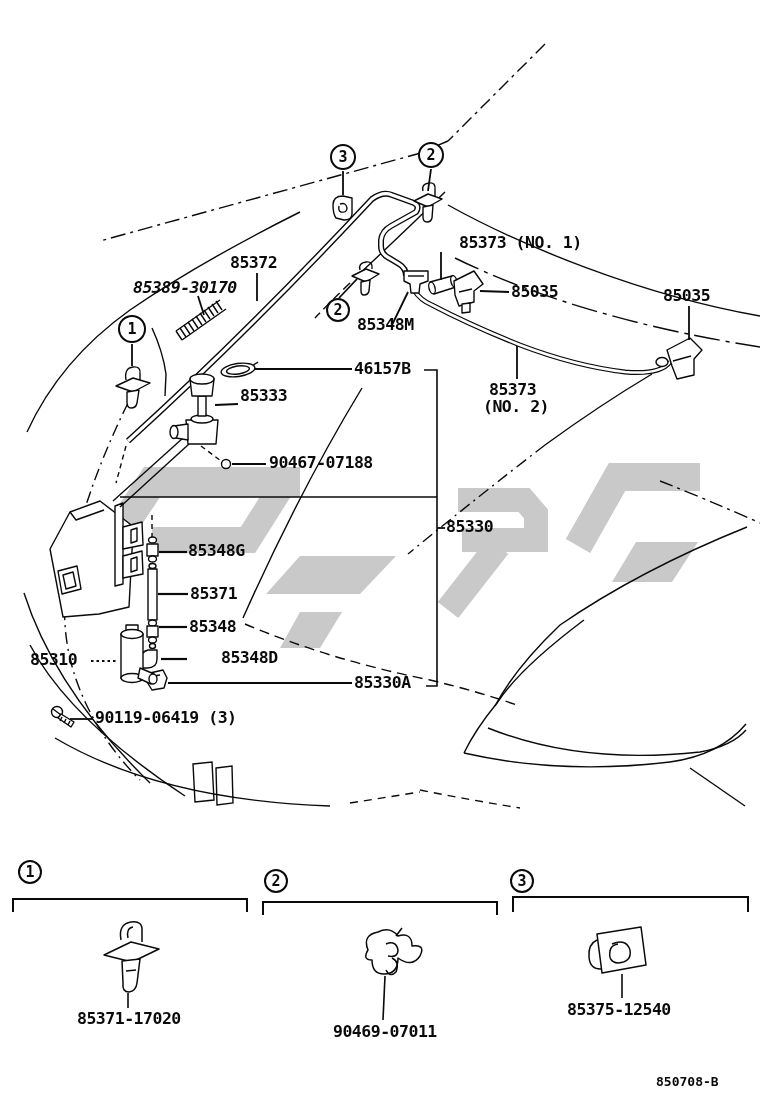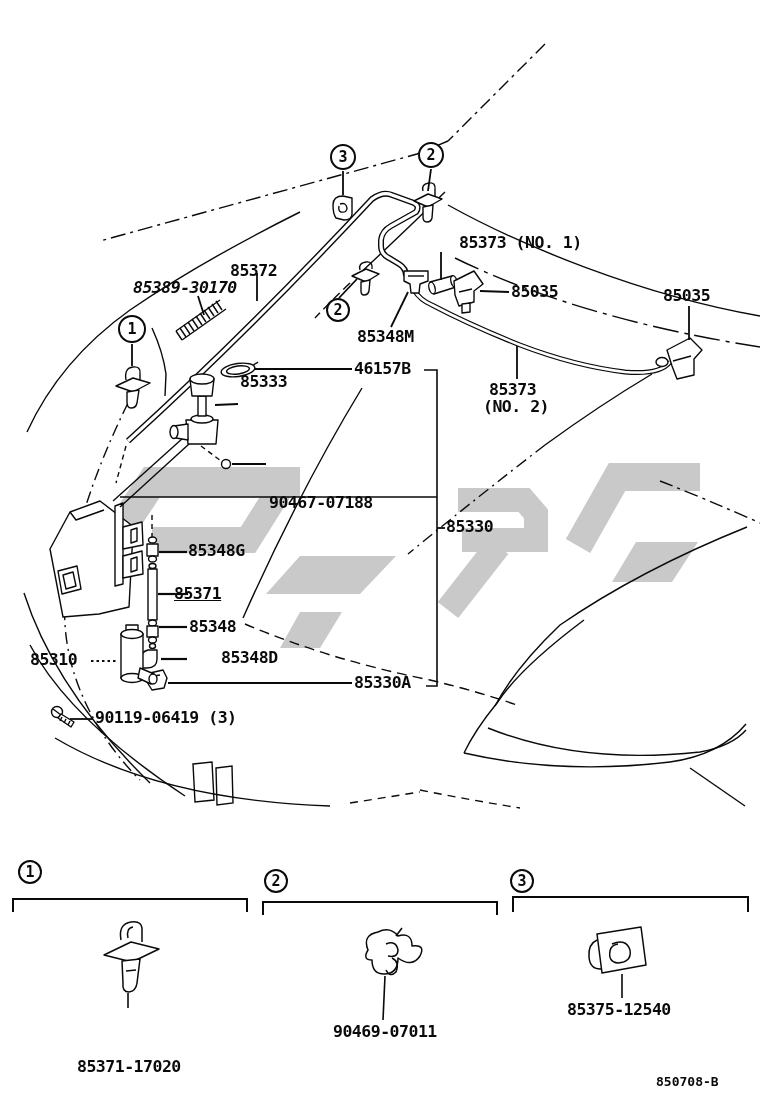--- a/index.html
+++ b/index.html
@@ -252,7 +252,7 @@
   </svg>
 
   <div id="labels">
-      <div class="part-label" style="left: 230px; top: 254px; margin-top: 8px;">85372</div>
+      <div class="part-label" style="left: 230px; top: 254px;">85372</div>
       <div class="part-label" style="left: 133px; top: 279px; font-style: italic;">85389-30170</div>
       <div class="part-label" style="left: 411px; top: 234px; margin-left: 48px;">85373 (NO. 1)</div>
       <div class="part-label" style="left: 511px; top: 283px;">85035</div>

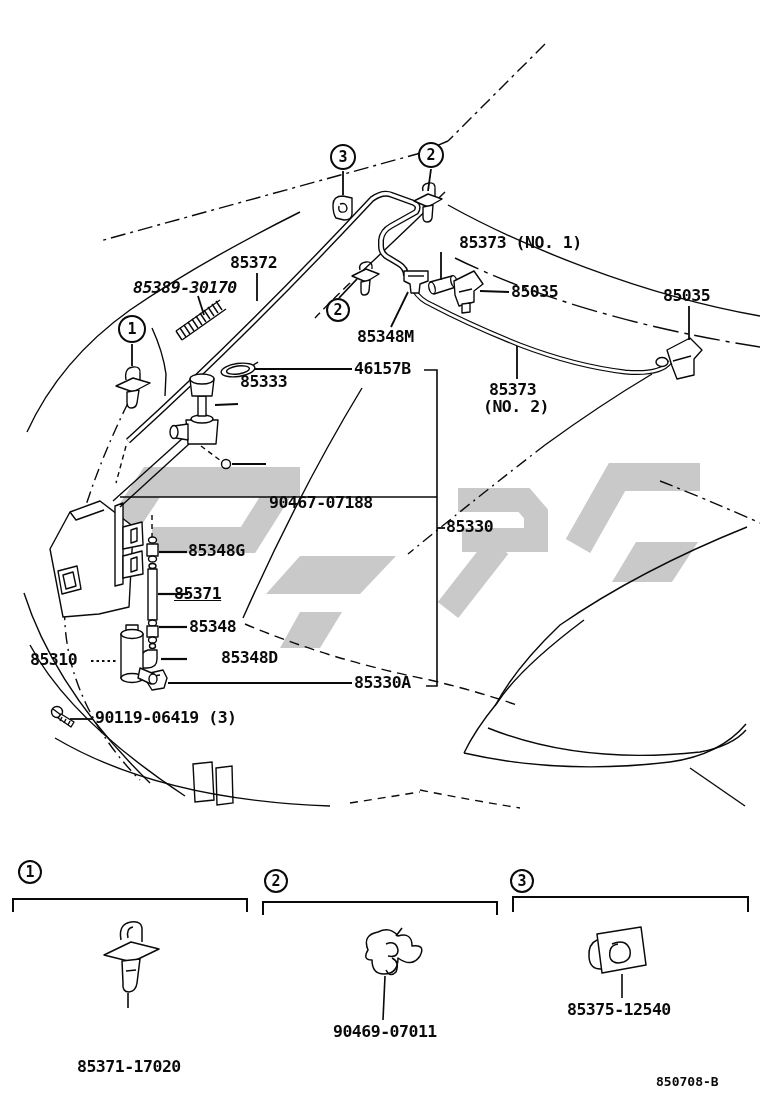--- a/index.html
+++ b/index.html
@@ -257,7 +257,7 @@
       <div class="part-label" style="left: 411px; top: 234px; margin-left: 48px;">85373 (NO. 1)</div>
       <div class="part-label" style="left: 511px; top: 283px;">85035</div>
       <div class="part-label" style="left: 663px; top: 287px;">85035</div>
-      <div class="part-label" style="left: 357px; top: 328px;">85348M</div>
+      <div class="part-label" style="left: 357px; top: 316px;">85348M</div>
       <div class="part-label" style="left: 354px; top: 360px;">46157B</div>
       <div class="part-label" style="left: 240px; top: 373px;">85333</div>
       <div class="part-label" style="left: 489px; top: 381px;">85373</div>

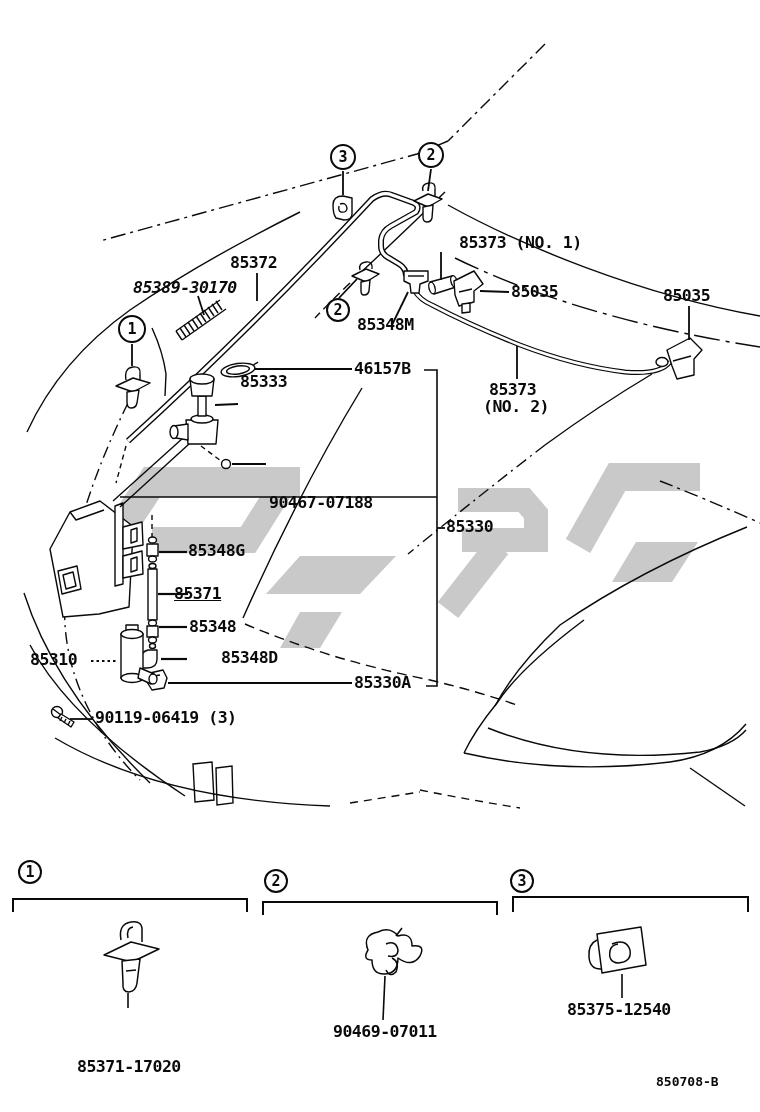--- a/index.html
+++ b/index.html
@@ -259,7 +259,7 @@
       <div class="part-label" style="left: 663px; top: 287px;">85035</div>
       <div class="part-label" style="left: 357px; top: 316px;">85348M</div>
       <div class="part-label" style="left: 354px; top: 360px;">46157B</div>
-      <div class="part-label" style="left: 240px; top: 373px;">85333</div>
+      <div class="part-label" style="left: 240px; top: 387px;">85333</div>
       <div class="part-label" style="left: 489px; top: 381px;">85373</div>
       <div class="part-label" style="left: 483px; top: 398px;">(NO. 2)</div>
       <div class="part-label" style="left: 269px; top: 454px; margin-top: 40px;">90467-07188</div>

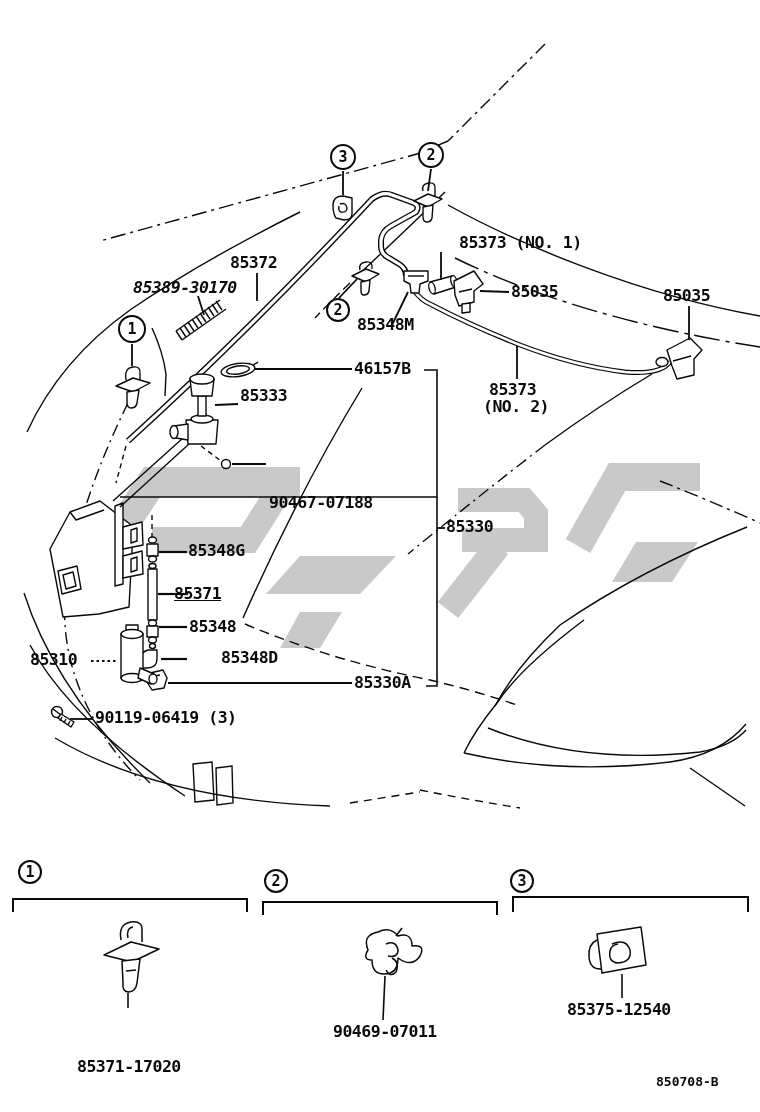--- a/index.html
+++ b/index.html
@@ -262,7 +262,7 @@
       <div class="part-label" style="left: 240px; top: 387px;">85333</div>
       <div class="part-label" style="left: 489px; top: 381px;">85373</div>
       <div class="part-label" style="left: 483px; top: 398px;">(NO. 2)</div>
-      <div class="part-label" style="left: 269px; top: 454px; margin-top: 40px;">90467-07188</div>
+      <div class="part-label" style="left: 269px; top: 454px;">90467-07188</div>
       <div class="part-label" style="left: 446px; top: 518px;">85330</div>
       <div class="part-label" style="left: 188px; top: 542px;">85348G</div>
       <div class="part-label" style="left: 174px; top: 585px; text-decoration: underline;">85371</div>

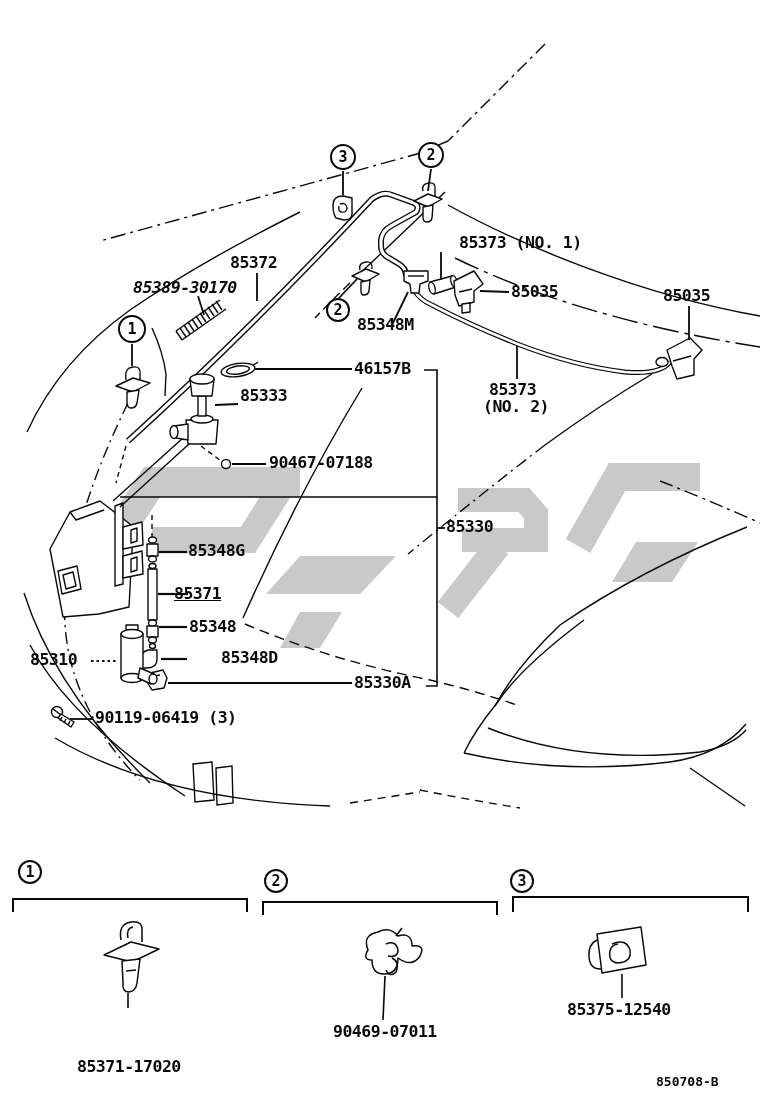--- a/index.html
+++ b/index.html
@@ -265,7 +265,7 @@
       <div class="part-label" style="left: 269px; top: 454px;">90467-07188</div>
       <div class="part-label" style="left: 446px; top: 518px;">85330</div>
       <div class="part-label" style="left: 188px; top: 542px;">85348G</div>
-      <div class="part-label" style="left: 174px; top: 585px; text-decoration: underline;">85371</div>
+      <div class="part-label" style="left: 190px; top: 585px;">85371</div>
       <div class="part-label" style="left: 189px; top: 618px;">85348</div>
       <div class="part-label" style="left: 189px; top: 649px; margin-left: 32px;">85348D</div>
       <div class="part-label" style="left: 30px; top: 651px;">85310</div>

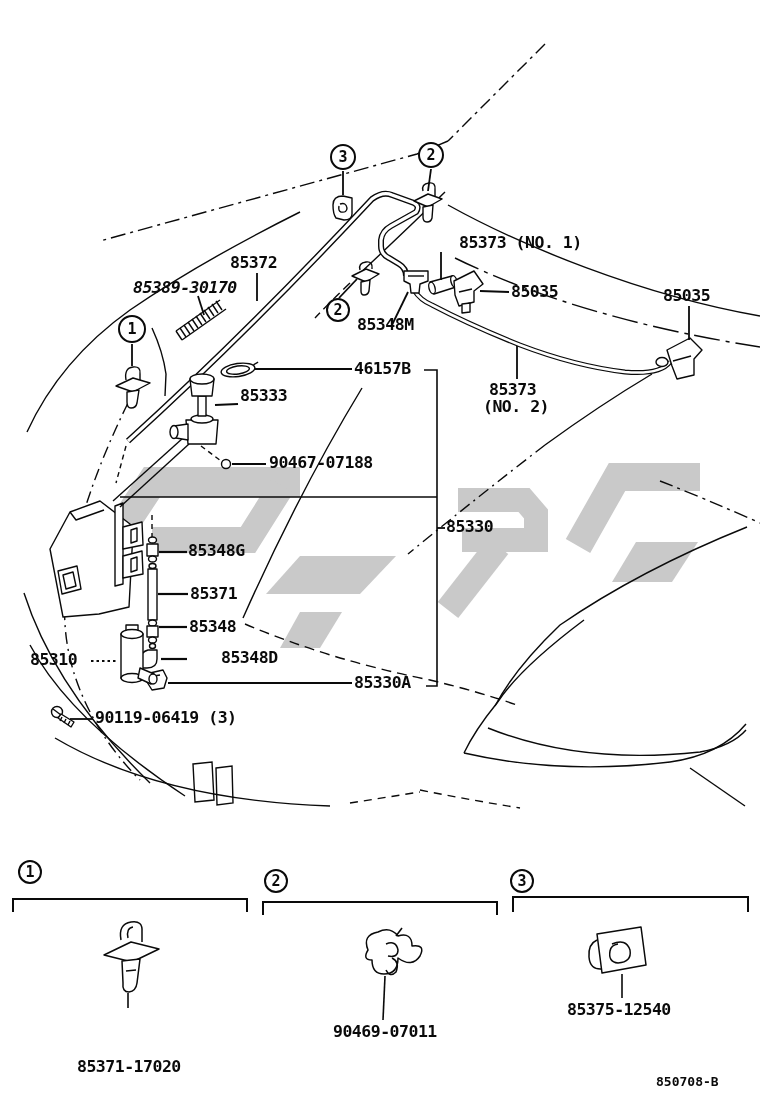--- a/index.html
+++ b/index.html
@@ -271,7 +271,7 @@
       <div class="part-label" style="left: 30px; top: 651px;">85310</div>
       <div class="part-label" style="left: 354px; top: 674px;">85330A</div>
       <div class="part-label" style="left: 95px; top: 709px;">90119-06419 (3)</div>
-      <div class="part-label" style="left: 77px; top: 1010px; margin-top: 48px;">85371-17020</div>
+      <div class="part-label" style="left: 77px; top: 1010px;">85371-17020</div>
       <div class="part-label" style="left: 333px; top: 1023px;">90469-07011</div>
       <div class="part-label" style="left: 567px; top: 1001px;">85375-12540</div>
       <div class="part-label big" style="left: 656px; top: 1073px;">850708-B</div>

